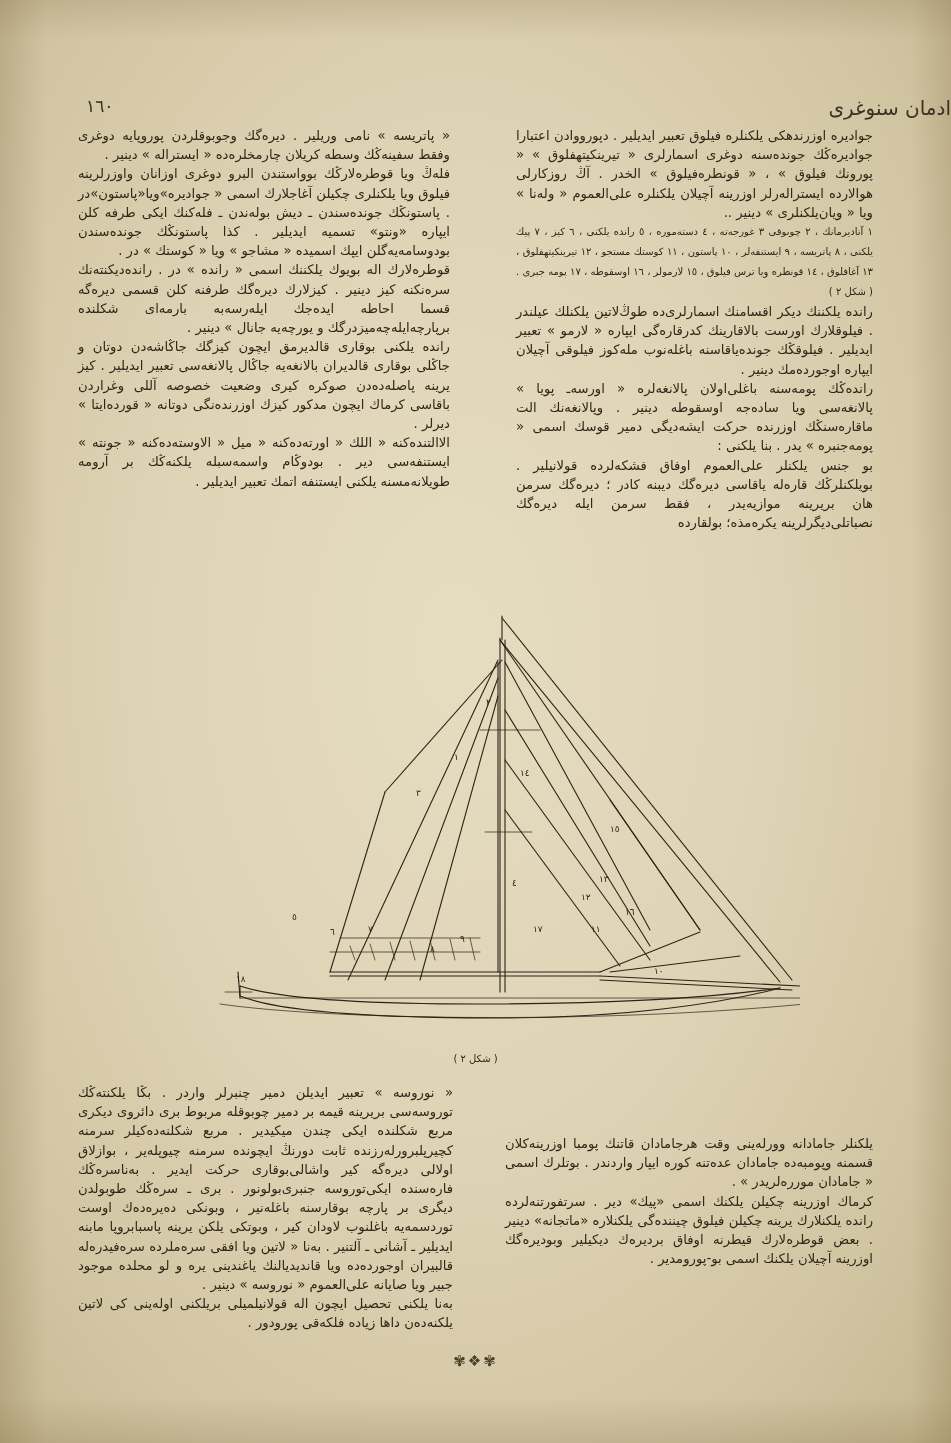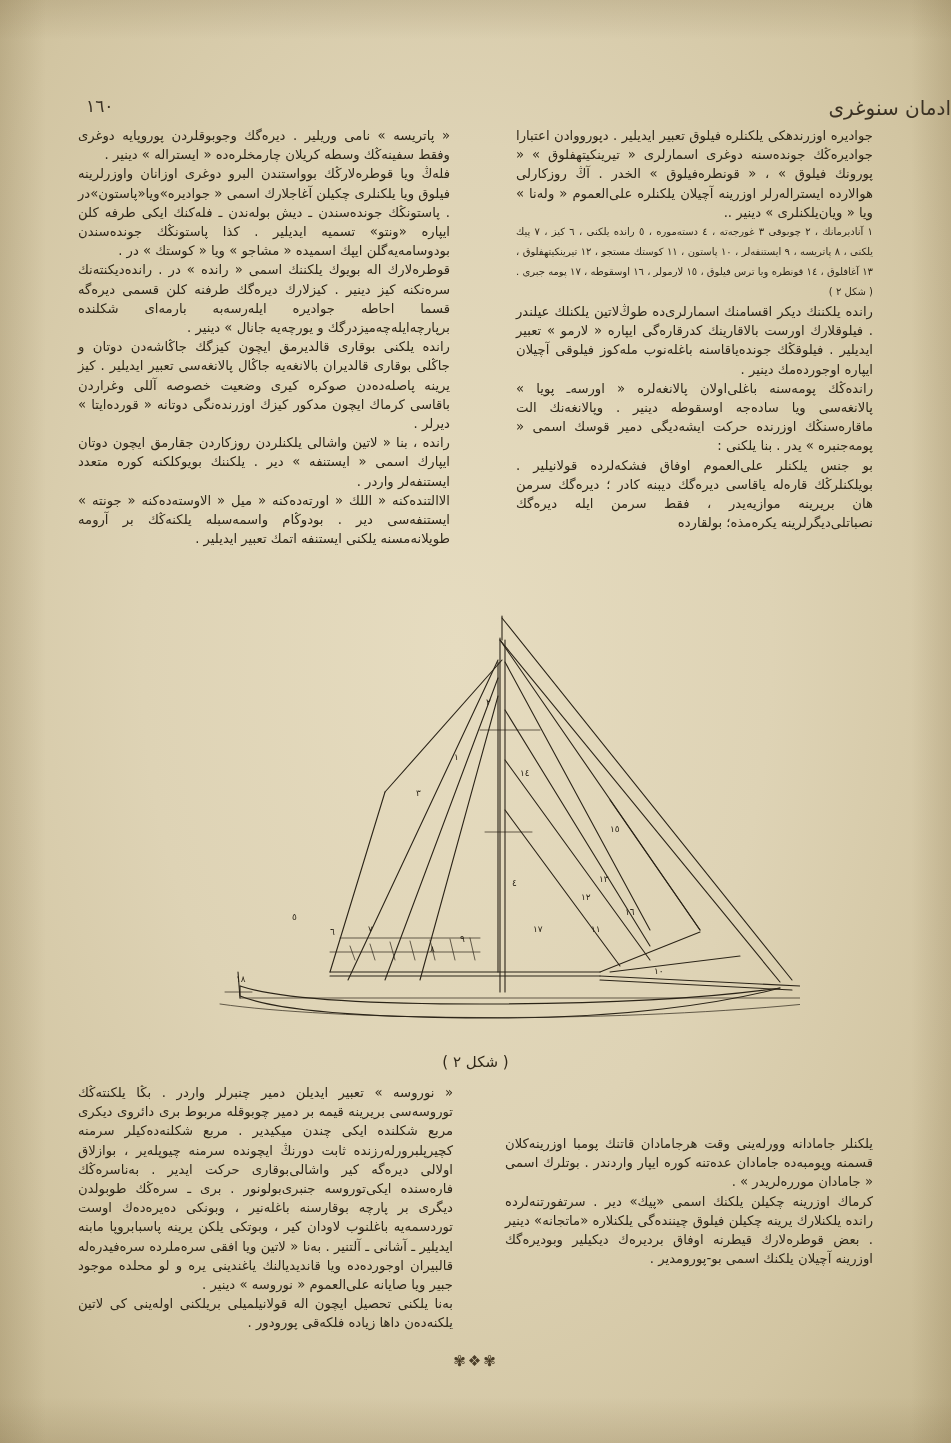--- a/index.html
+++ b/index.html
@@ -103,7 +103,7 @@
   <div class="col top-left">
     <p>« پاتریسە » نامی وریلیر . دیرەگك وجوبوقلردن پوروپایه دوغری وفقط سفینەڭك وسطە كریلان چارمخلرەده « ایستراله » دینیر .</p>
     <p>فلەڭ ویا قوطرەلارڭك بوواستندن البرو دوغری اوزانان واوزرلرینە فیلوق ویا یلكنلری چكیلن آغاجلارك اسمی « جوادیرە»ویا«پاستون»‌در . پاستونڭك جوندەسندن ـ دیش بولەندن ـ فلەكنك ایكی طرفه كلن ایپارە «ونتو» تسمیە ایدیلیر . كذا پاستونڭك جوندەسندن بودوسامە‌یەگلن ایپك اسمیده « مشاجو » ویا « كوستك » در .</p>
-    <p>قوطرەلارك الە بویوك یلكننك اسمی « راندە » در . راندەدیكنتەنك سرەنكنه كیز دینیر . كیزلارك دیرەگك طرفنه كلن قسمی دیرەگە قسما احاطه جوادیره ایلەرسەبە بارمه‌ای شكلنده برپارچەایله‌چەمیزدرگك و یورچەیە جانال » دینیر .</p>
+    <p>قوطرەلارك الە بویوك یلكننك اسمی « راندە » در . راندەدیكنتەنك سرەنكنه كیز دینیر . كیزلارك دیرەگك طرفنه كلن قسمی دیرەگە قسما احاطه ایدەجك ایلەرسەبە بارمه‌ای شكلنده برپارچەایله‌چەمیزدرگك و یورچەیە جانال » دینیر .</p>
     <p>راندە یلكنی بوقاری قالدیرمق ایچون كیزگك جاڭاشەدن دوتان و جاڭلی بوقاری قالدیران بالانغەیە جاڭال پالانغەسی تعبیر ایدیلیر . كیز یرینە پاصلەدەدن صوكرە كیری وضعیت خصوصە آللی وغراردن باقاسی كرماك ایچون مدكور كیزك اوزرندەنگی دوتانە « قوردەایتا » دیرلر .</p>
     <p>راندە ، بنا « لاتین واشالی یلكنلردن روزكاردن جقارمق ایچون دوتان ایپارك اسمی « ایستنفە » دیر . یلكننك بویوكلكنە كورە متعدد ایستنفەلر واردر .</p>
     <p>الاالتندەكنە « اللك « اورتەدەكنە « میل « الاوستەدەكنە « جونتە » ایستنفەسی دیر . بودوڭام واسمە‌سبلە یلكنەڭك بر آرومە طویلانەمسنە یلكنی ایستنفە اتمك تعبیر ایدیلیر .</p>

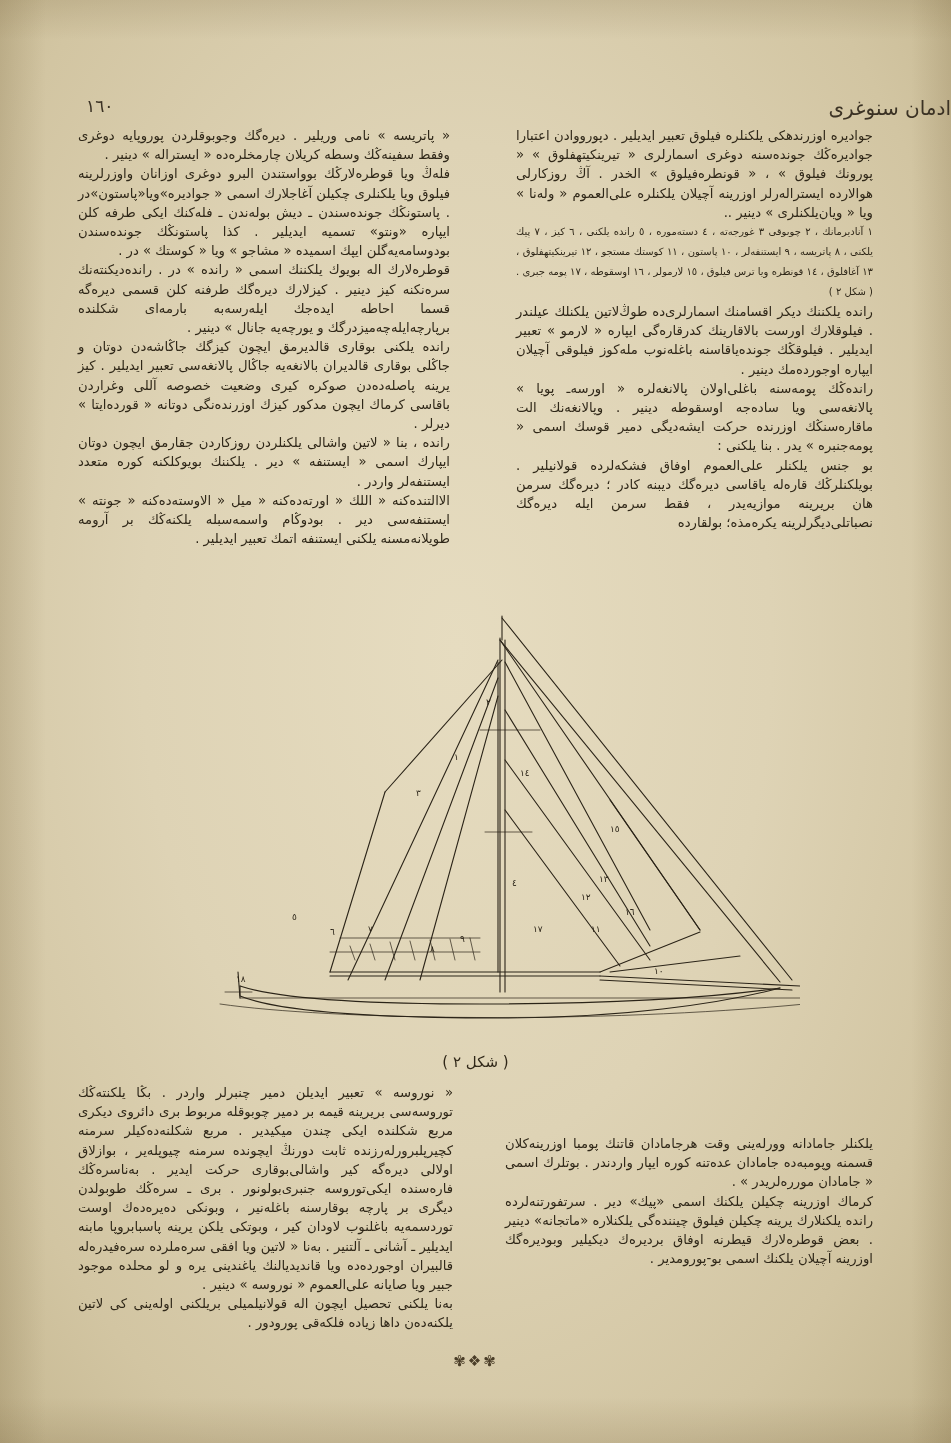--- a/index.html
+++ b/index.html
@@ -105,7 +105,6 @@
     <p>فلەڭ ویا قوطرەلارڭك بوواستندن البرو دوغری اوزانان واوزرلرینە فیلوق ویا یلكنلری چكیلن آغاجلارك اسمی « جوادیرە»ویا«پاستون»‌در . پاستونڭك جوندەسندن ـ دیش بولەندن ـ فلەكنك ایكی طرفه كلن ایپارە «ونتو» تسمیە ایدیلیر . كذا پاستونڭك جوندەسندن بودوسامە‌یەگلن ایپك اسمیده « مشاجو » ویا « كوستك » در .</p>
     <p>قوطرەلارك الە بویوك یلكننك اسمی « راندە » در . راندەدیكنتەنك سرەنكنه كیز دینیر . كیزلارك دیرەگك طرفنه كلن قسمی دیرەگە قسما احاطه ایدەجك ایلەرسەبە بارمه‌ای شكلنده برپارچەایله‌چەمیزدرگك و یورچەیە جانال » دینیر .</p>
     <p>راندە یلكنی بوقاری قالدیرمق ایچون كیزگك جاڭاشەدن دوتان و جاڭلی بوقاری قالدیران بالانغەیە جاڭال پالانغەسی تعبیر ایدیلیر . كیز یرینە پاصلەدەدن صوكرە كیری وضعیت خصوصە آللی وغراردن باقاسی كرماك ایچون مدكور كیزك اوزرندەنگی دوتانە « قوردەایتا » دیرلر .</p>
-    <p>راندە ، بنا « لاتین واشالی یلكنلردن روزكاردن جقارمق ایچون دوتان ایپارك اسمی « ایستنفە » دیر . یلكننك بویوكلكنە كورە متعدد ایستنفەلر واردر .</p>
     <p>الاالتندەكنە « اللك « اورتەدەكنە « میل « الاوستەدەكنە « جونتە » ایستنفەسی دیر . بودوڭام واسمە‌سبلە یلكنەڭك بر آرومە طویلانەمسنە یلكنی ایستنفە اتمك تعبیر ایدیلیر .</p>
   </div>
 

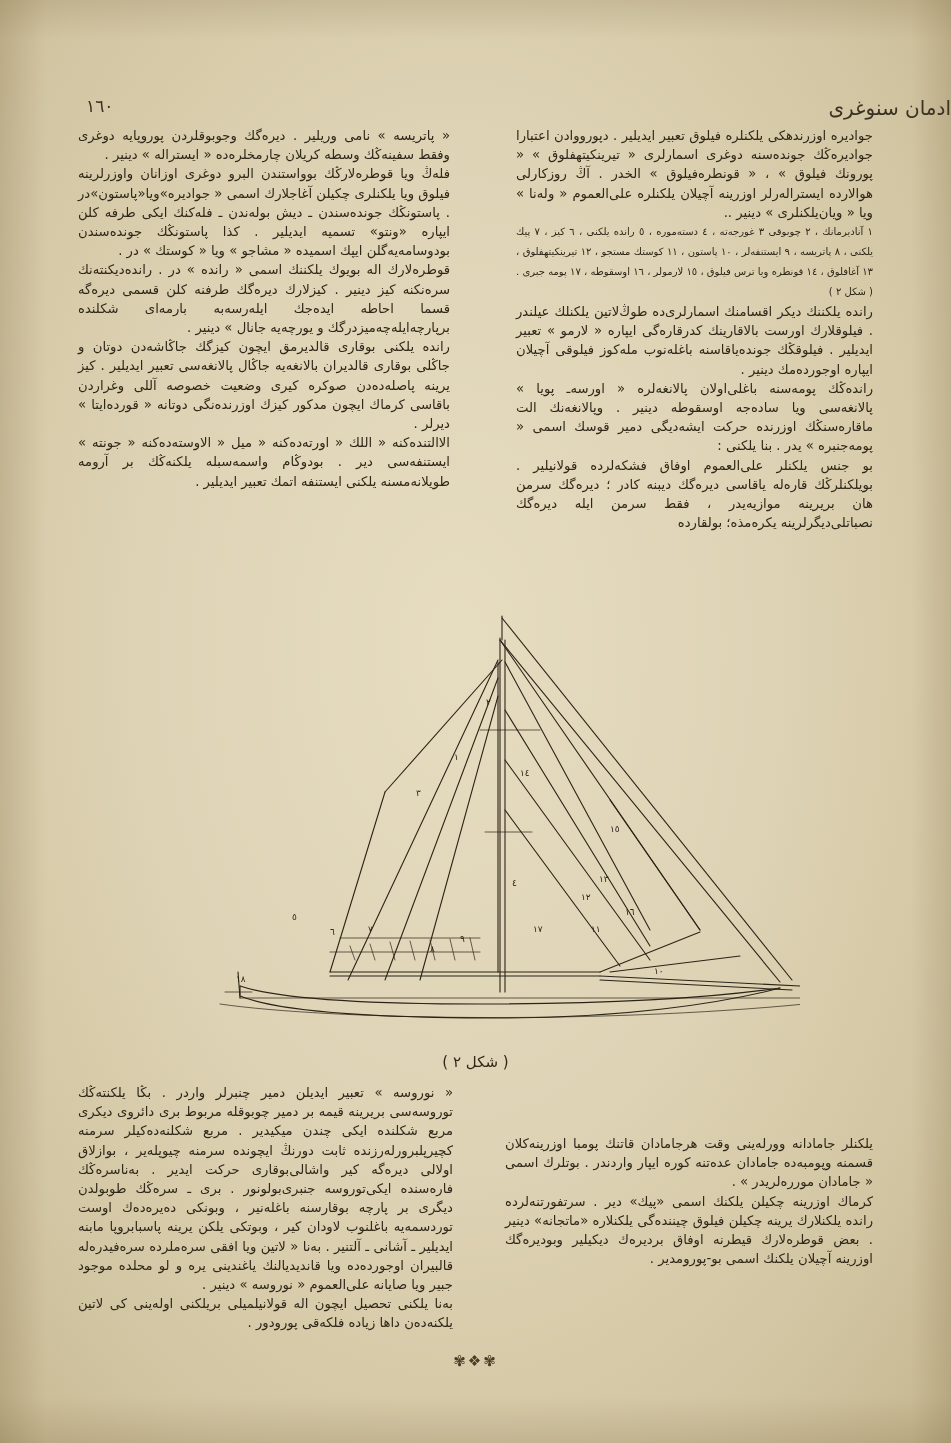--- a/index.html
+++ b/index.html
@@ -65,7 +65,7 @@
 
   .caption{
     position:absolute;top:1053px;left:0;right:0;
-    text-align:center;font-size:15px;color:#2f2718;direction:rtl;
+    text-align:center;font-size:10px;color:#2f2718;direction:rtl;
   }
 
   

